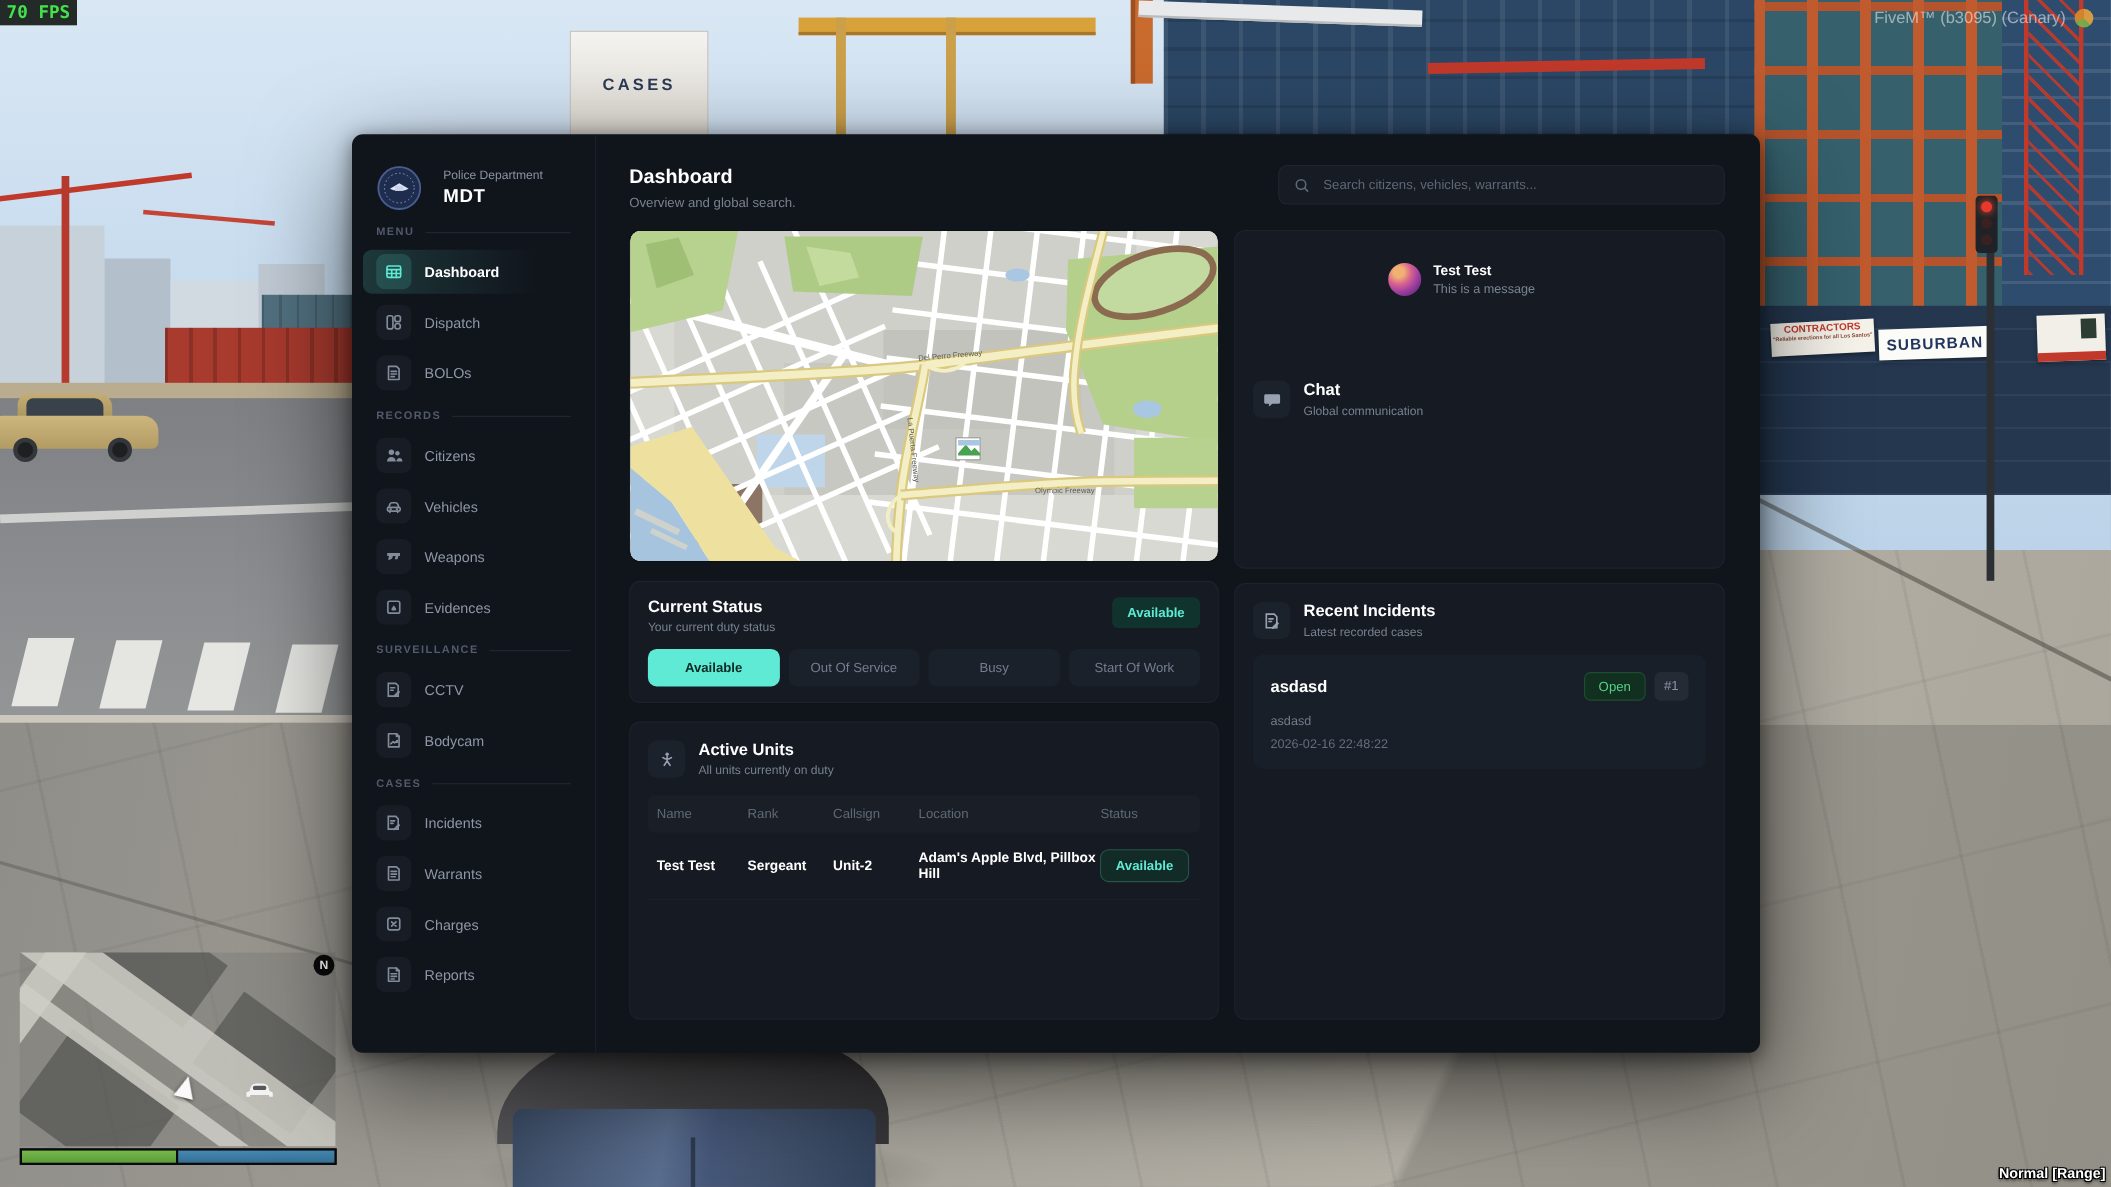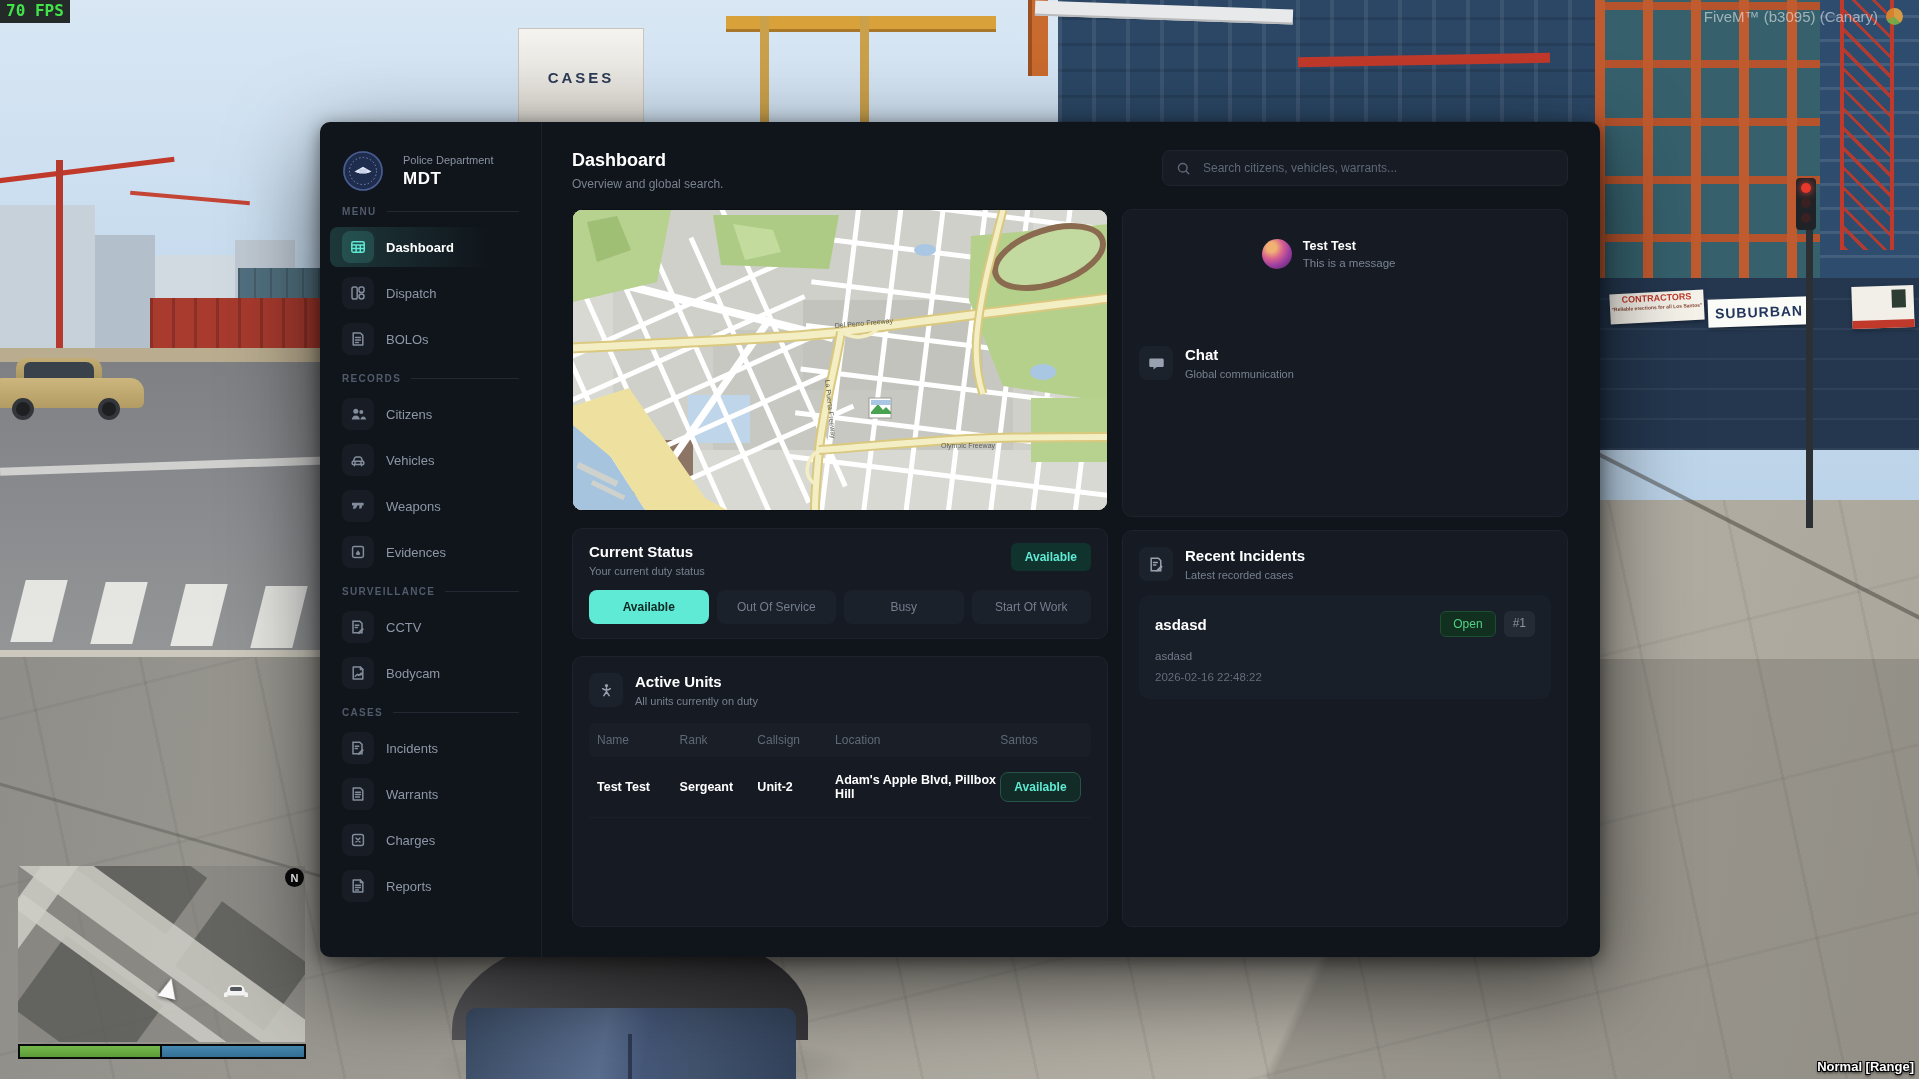--- a/index.html
+++ b/index.html
@@ -587,7 +587,7 @@
                 <div>Rank</div>
                 <div>Callsign</div>
                 <div>Location</div>
-                <div>Santos</div>
+                <div>Status</div>
               </div>
               <div class="tgrid trow">
                 <div>Test Test</div>

